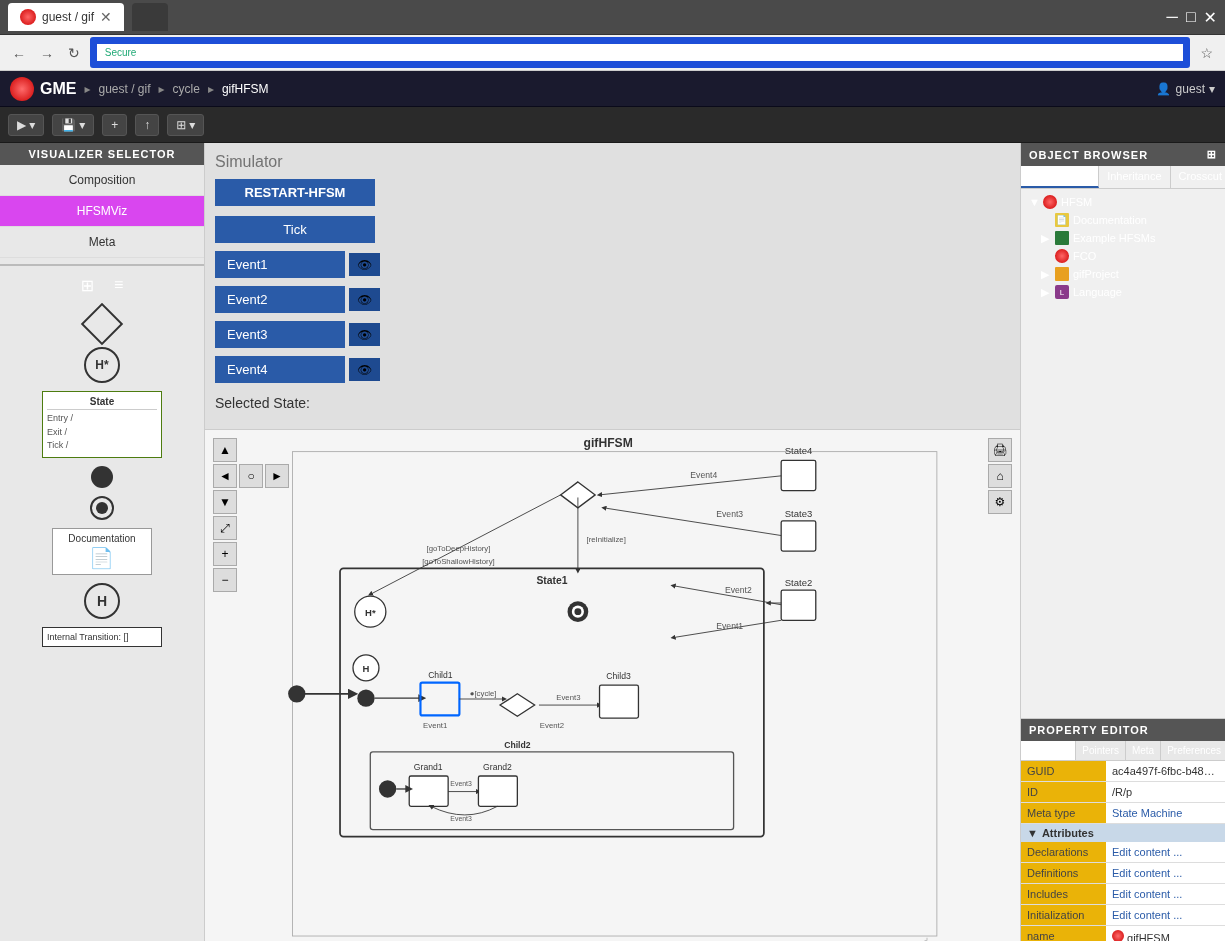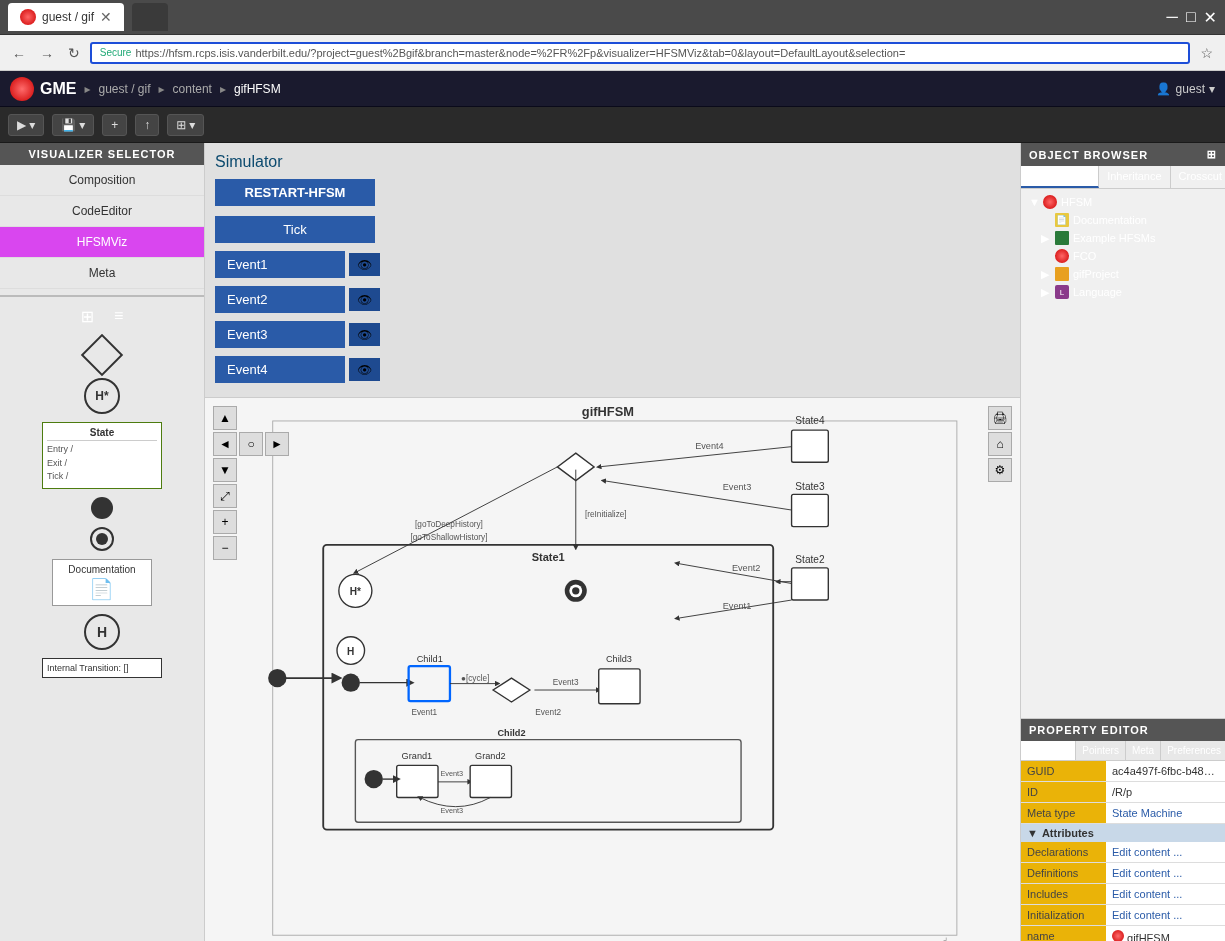--- a/index.html
+++ b/index.html
@@ -11,7 +11,7 @@
     .tab-close { cursor: pointer; color: #666; font-size: 14px; }
     .browser-nav { background: #f0f0f0; height: 36px; display: flex; align-items: center; padding: 0 8px; gap: 6px; border-bottom: 1px solid #ccc; }
     .nav-btn { background: none; border: none; cursor: pointer; font-size: 14px; color: #555; padding: 2px 4px; }
-    .address-bar { flex: 1; background: #fff; border: 2px solid #1d4ed8; border-radius: 3px; padding: 3px 8px; font-size: 11px; color: #333; display: flex; align-items: center; gap: 4px; }
+    .address-bar { flex: 1; background: #fff; border: 7px solid #1d4ed8; border-radius: 3px; padding: 3px 8px; font-size: 11px; color: #333; display: flex; align-items: center; gap: 4px; }
     .secure-badge { color: #2a7; font-size: 10px; }
     .address-text { flex: 1; overflow: hidden; text-overflow: ellipsis; white-space: nowrap; color: #555; font-size: 11px; }
 

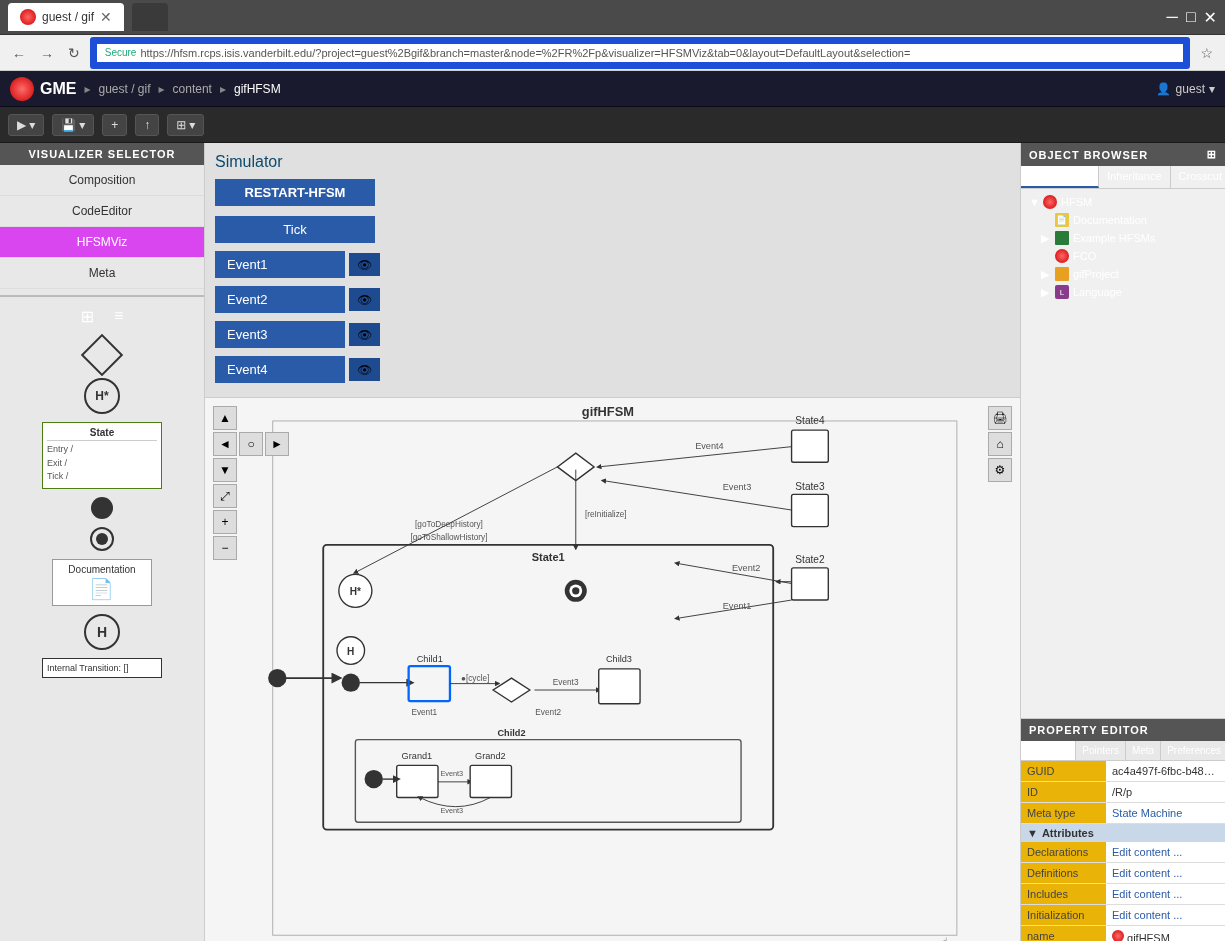--- a/index.html
+++ b/index.html
@@ -112,7 +112,6 @@
   <button class="nav-btn">↻</button>
   <div class="address-bar">
     <span class="secure-badge">Secure</span>
-    <span class="address-text">https://hfsm.rcps.isis.vanderbilt.edu/?project=guest%2Bgif&amp;branch=master&amp;node=%2FR%2Fp&amp;visualizer=HFSMViz&amp;tab=0&amp;layout=DefaultLayout&amp;selection=</span>
   </div>
   <button class="nav-btn">☆</button>
 </div>

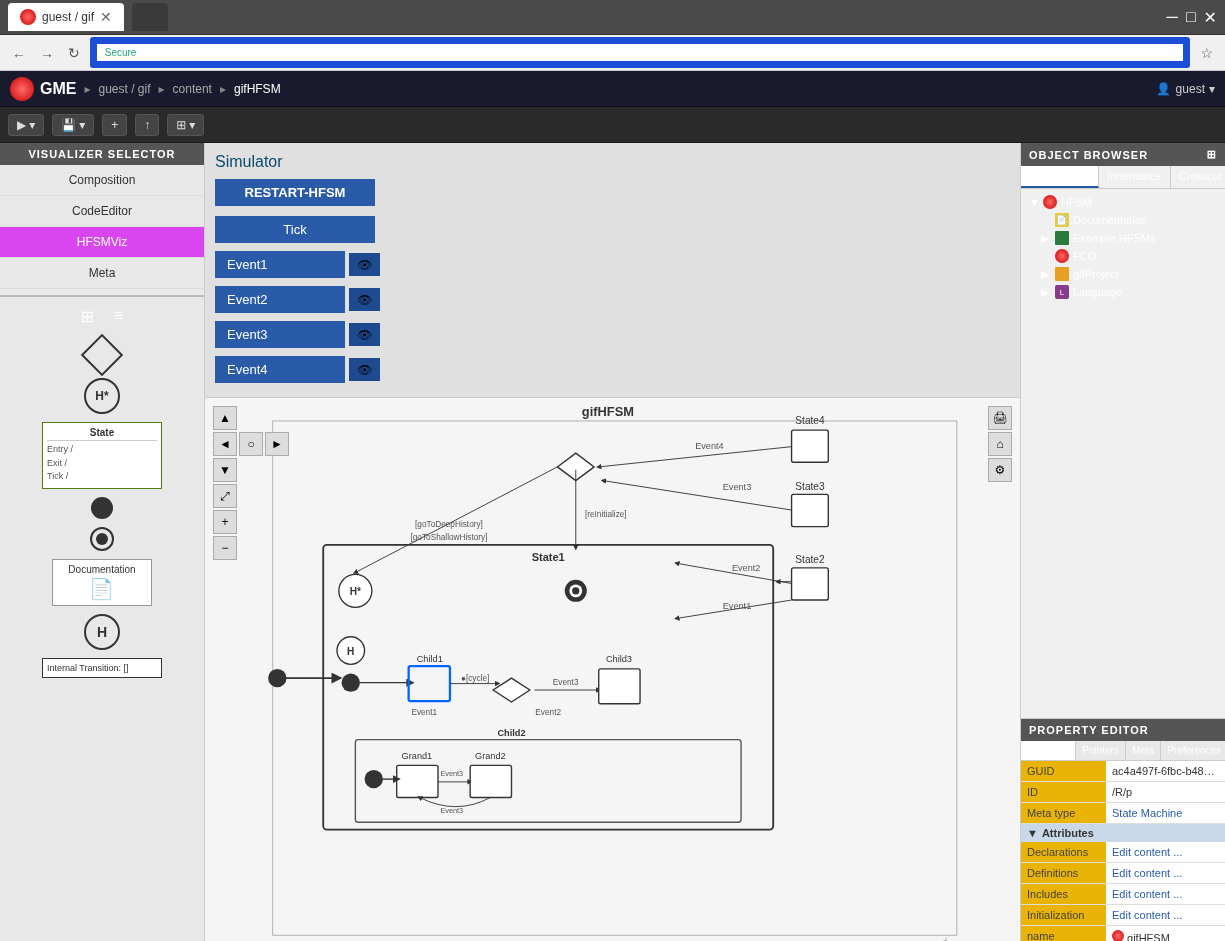--- a/index.html
+++ b/index.html
@@ -124,7 +124,7 @@
   <span style="color:#888;">▸</span>
   <span class="breadcrumb-item">guest / gif</span>
   <span style="color:#888;">▸</span>
-  <span class="breadcrumb-item">content</span>
+  <span class="breadcrumb-item">cycle</span>
   <span style="color:#888;">▸</span>
   <span class="breadcrumb-item active">gifHFSM</span>
   <div class="gme-toolbar-right">

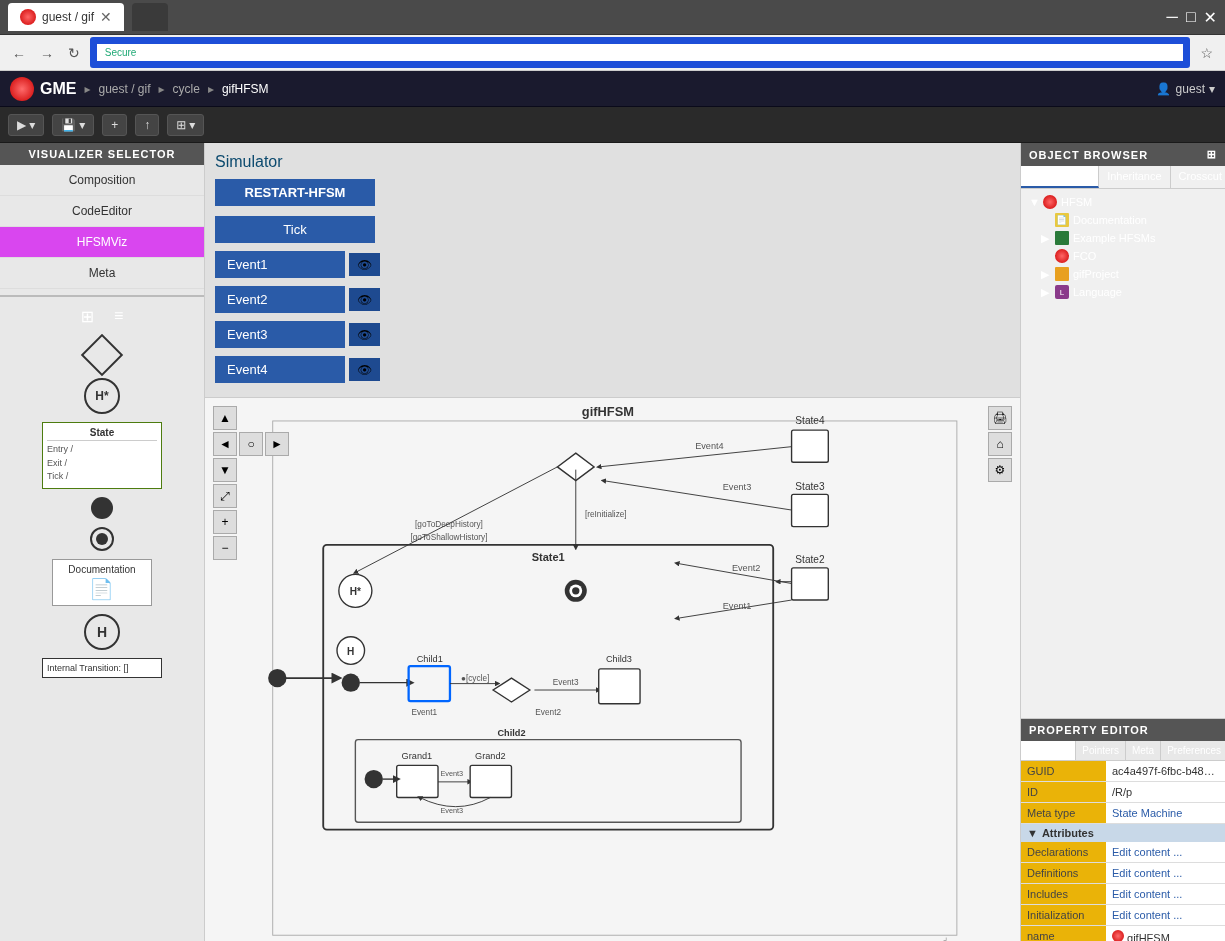--- a/index.html
+++ b/index.html
@@ -44,7 +44,7 @@
     .center-area { flex: 1; display: flex; flex-direction: column; background: #f5f5f5; }
 
     .simulator-panel { background: #e0e0e0; padding: 10px; border-bottom: 1px solid #ccc; }
-    .simulator-title { font-size: 16px; color: #0c4a6e; margin-bottom: 8px; }
+    .simulator-title { font-size: 16px; color: #737373; margin-bottom: 8px; }
     .sim-btn-restart { background: #2a5ba8; color: #fff; border: none; padding: 6px 16px; width: 160px; cursor: pointer; font-size: 13px; font-weight: bold; margin-bottom: 6px; }
     .sim-btn-tick { background: #2a5ba8; color: #fff; border: none; padding: 6px 37px; width: 160px; cursor: pointer; font-size: 13px; margin-bottom: 4px; }
     .sim-event-row { display: flex; align-items: center; gap: 4px; margin-bottom: 4px; }

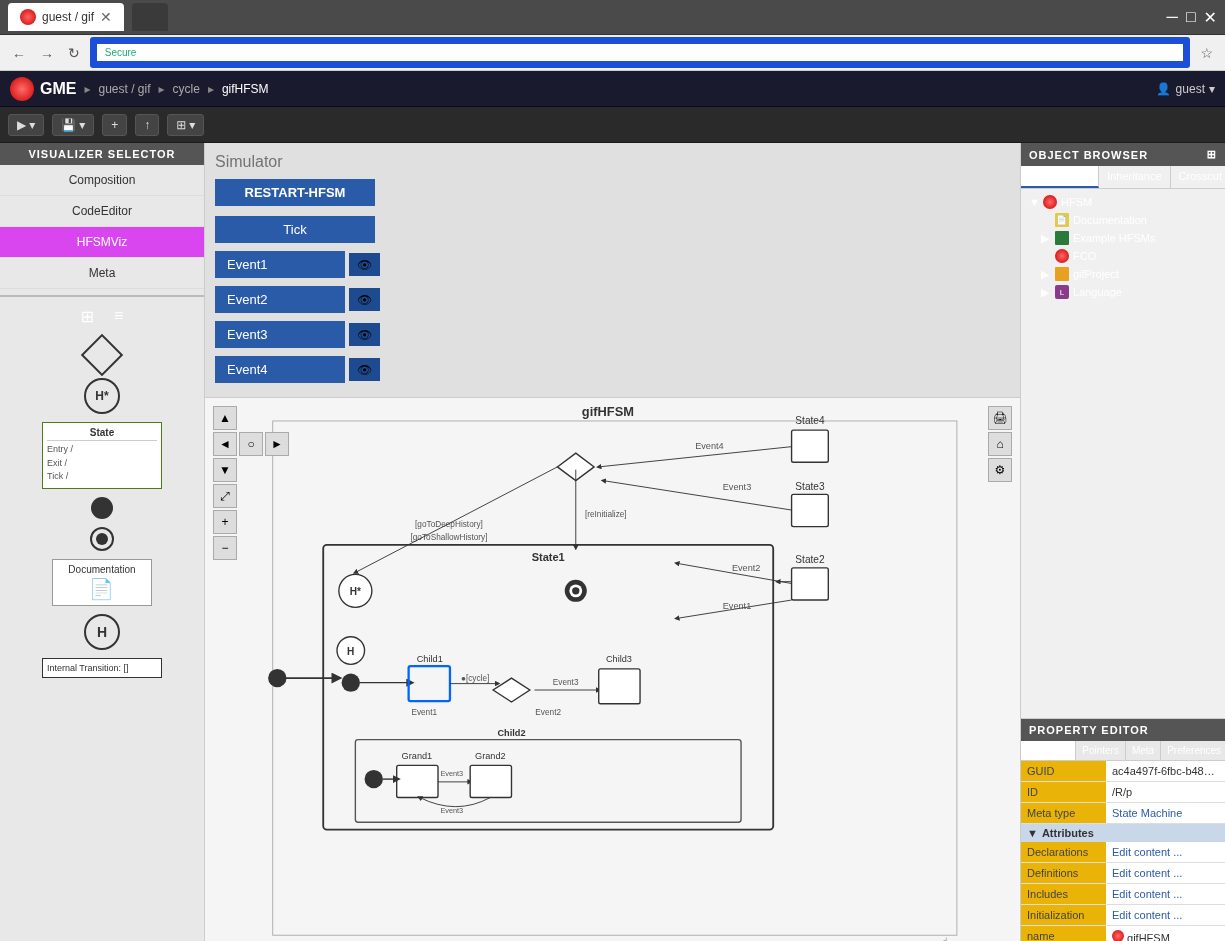--- a/index.html
+++ b/index.html
@@ -160,7 +160,6 @@
   <div class="visualizer-sidebar">
     <div class="visualizer-header">VISUALIZER SELECTOR</div>
     <div class="visualizer-item">Composition</div>
-    <div class="visualizer-item">CodeEditor</div>
     <div class="visualizer-item active">HFSMViz</div>
     <div class="visualizer-item">Meta</div>
 

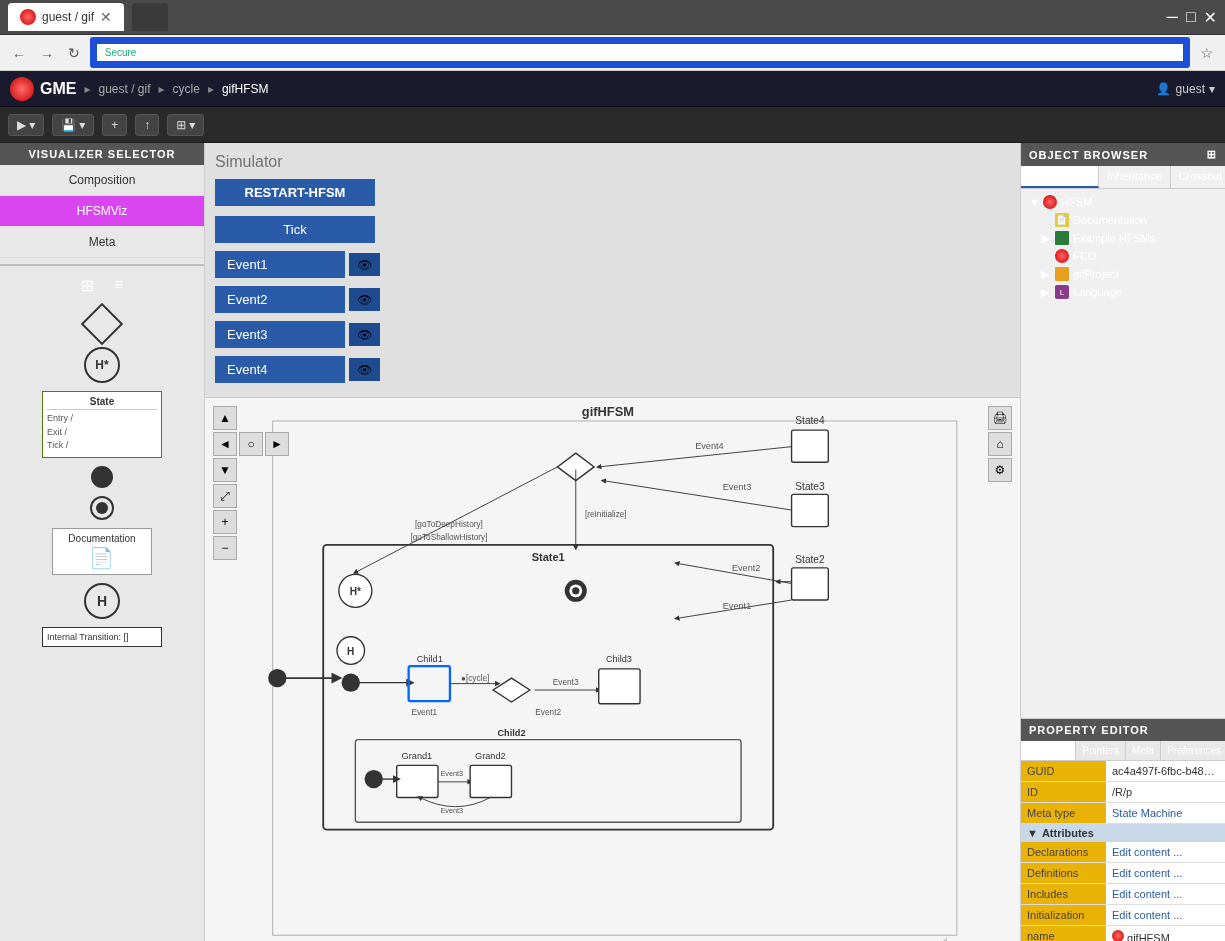--- a/index.html
+++ b/index.html
@@ -240,6 +240,7 @@
           </div>
         </div>
       </div>
+      <div class="sim-selected-state">Selected State:</div>
     </div>
 
     <div class="canvas-area">

